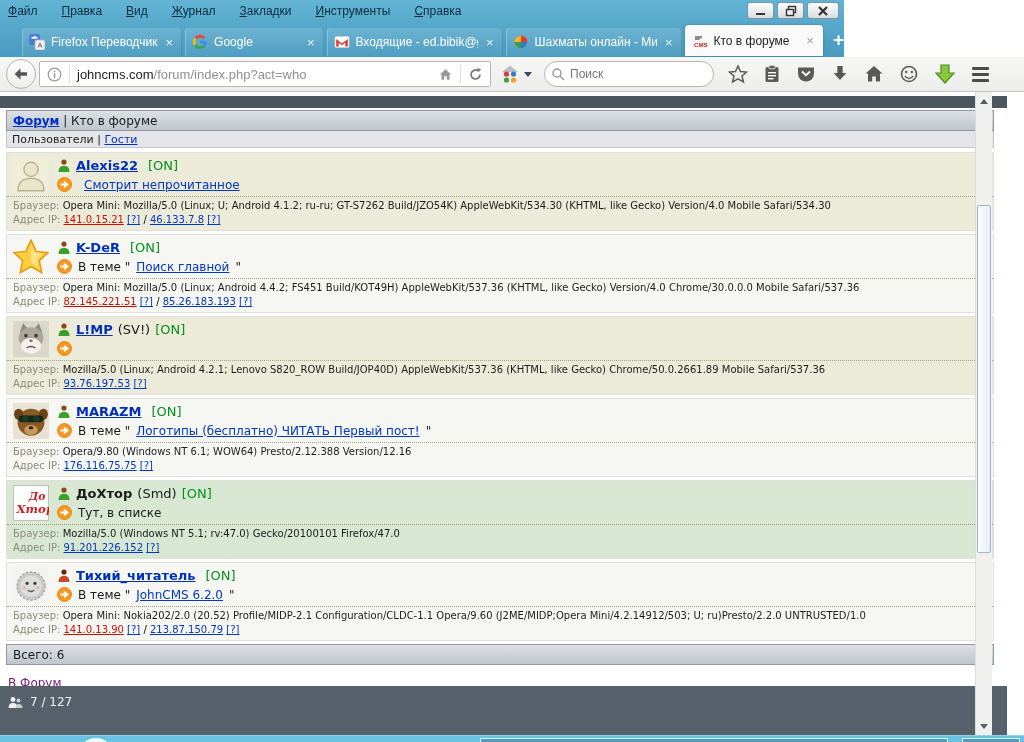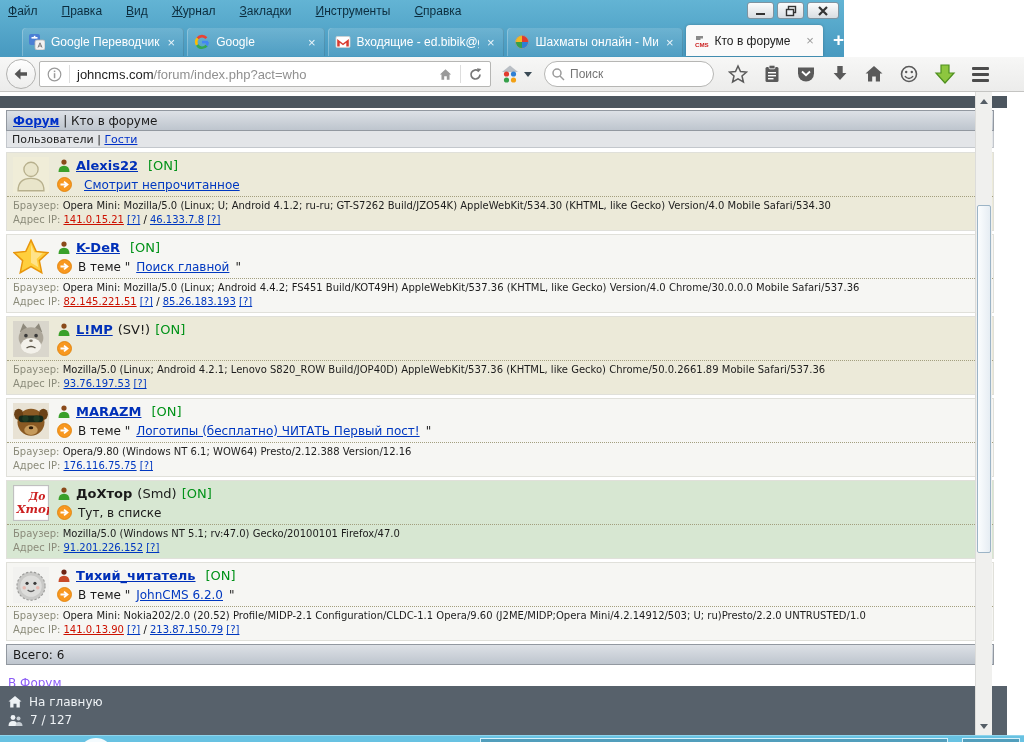--- a/index.html
+++ b/index.html
@@ -152,7 +152,7 @@
           <rect x="4.8" y="1.8" width="1.6" height="2.4" fill="#fff"></rect>
           <path d="M9 13.5 L11 8.8 L13 13.5 M9.8 12 H12.2" stroke="#7a7a7a" stroke-width="1" fill="none"></path>
         </svg>
-      <span class="t-title">Google Переводчик</span>
+      <span class="t-title">Firefox Переводчик</span>
       <span class="t-close">×</span>
     </div>
     <div class="tab inactive">

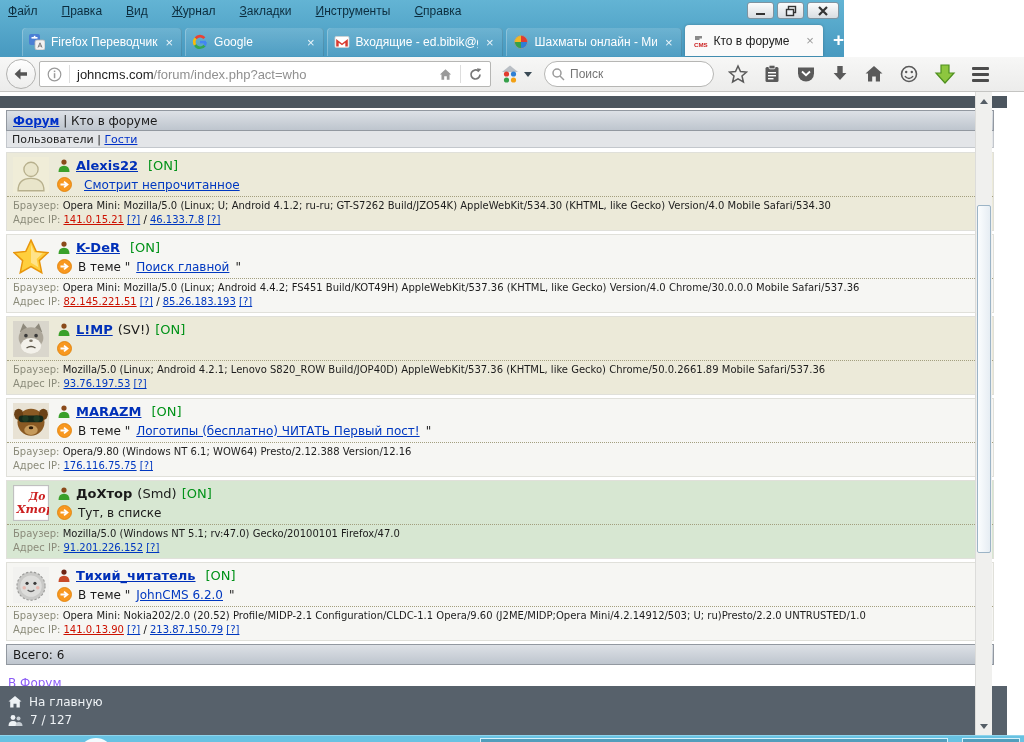--- a/index.html
+++ b/index.html
@@ -91,7 +91,7 @@
               display:flex; align-items:center; padding:0 6px; font-size:12px; color:#1a1a1a;
               font-family:"DejaVu Sans",sans-serif; margin-top:1px; }
   .backlink-row { padding:11px 2px; font-size:12px; font-family:"DejaVu Sans",sans-serif; }
-  .backlink-row a { color:#8b5cf6; text-decoration:underline; }
+  .backlink-row a { color:#701a75; text-decoration:underline; }
 
   .site-footer { position:absolute; bottom:0; left:0; width:1007px; height:49px; background:#57616b;
                  padding:7px 0 0 8px; color:#eef2f5; font-size:12px; font-family:"DejaVu Sans",sans-serif; }

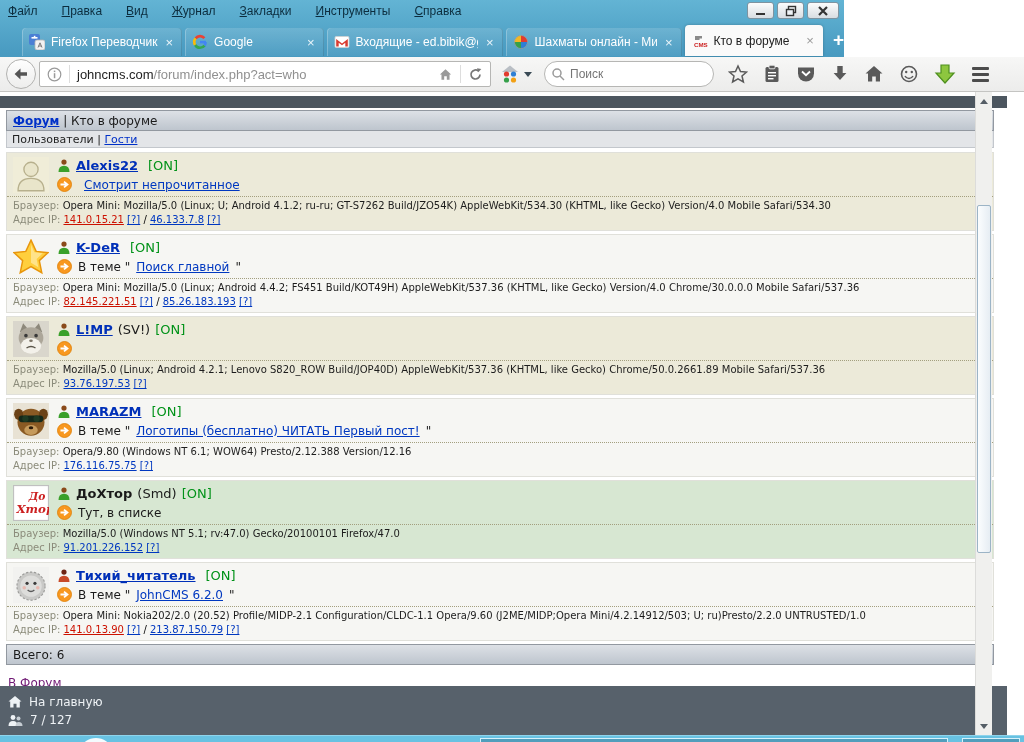--- a/index.html
+++ b/index.html
@@ -525,12 +525,6 @@
 
   <div class="site-footer">
     <div class="f-row">
-      <svg width="14" height="14" viewBox="0 0 14 14">
-          <path d="M7 1 L13.5 6.5 H11.8 V12.5 H8.5 V8.8 H5.5 V12.5 H2.2 V6.5 H0.5 Z" fill="#eef2f5"></path>
-        </svg>
-      <span>На главную</span>
-    </div>
-    <div class="f-row">
       <svg width="15" height="13" viewBox="0 0 15 13">
           <circle cx="5" cy="3.5" r="2.4" fill="#eef2f5"></circle>
           <path d="M0.5 12 Q0.5 7 5 7 Q9.5 7 9.5 12 Z" fill="#eef2f5"></path>

